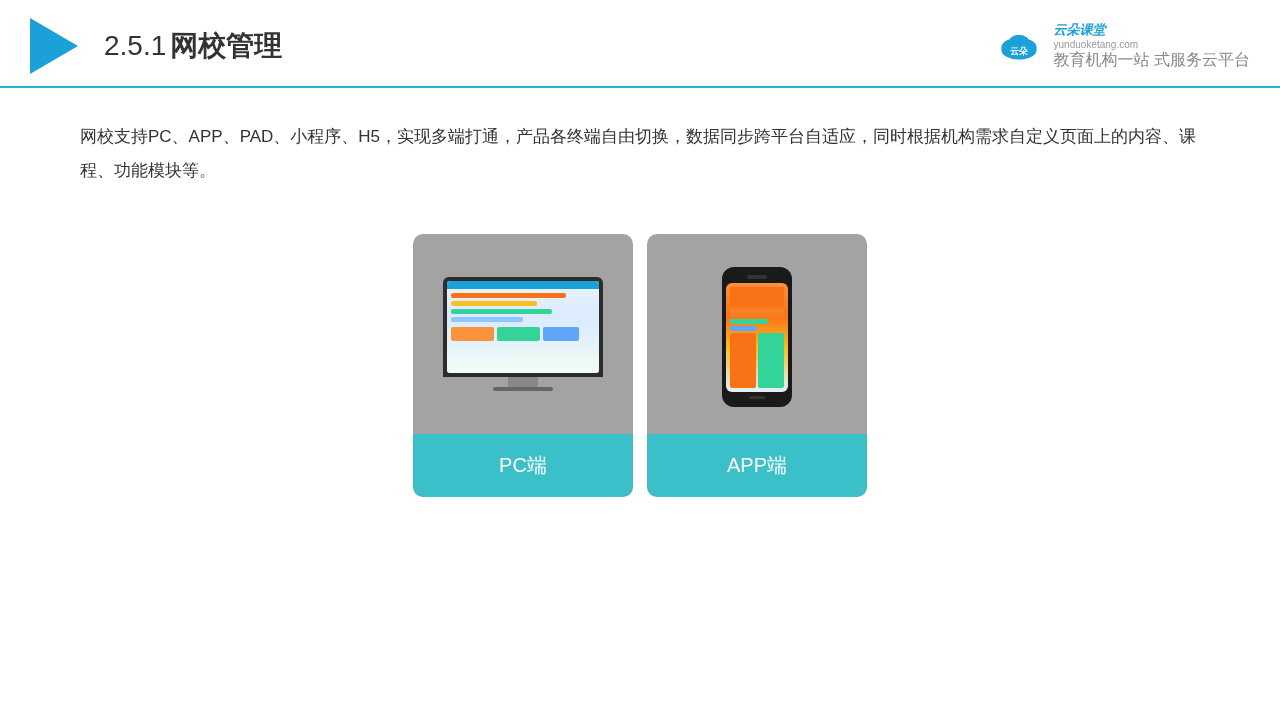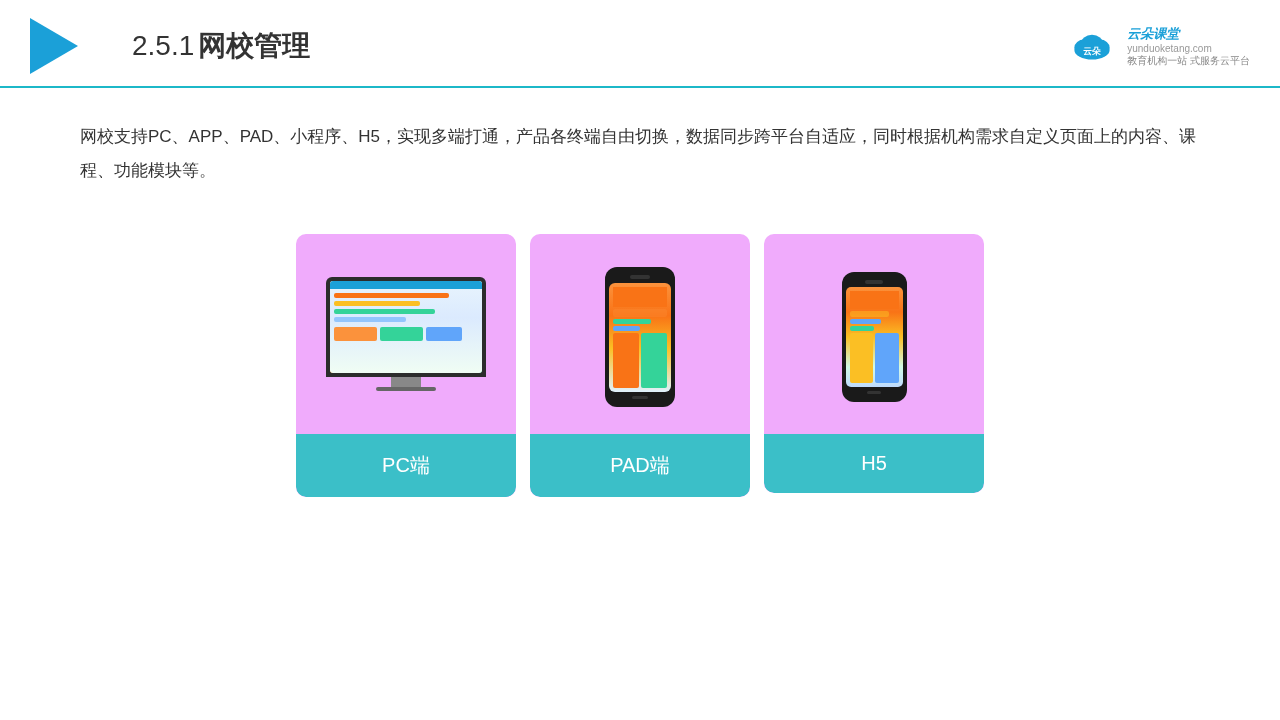--- a/index.html
+++ b/index.html
@@ -38,7 +38,6 @@
       font-size: 28px;
       font-weight: bold;
       color: #333;
-      margin-left: 28px;
     }
     .page-title .number {
       font-weight: normal;

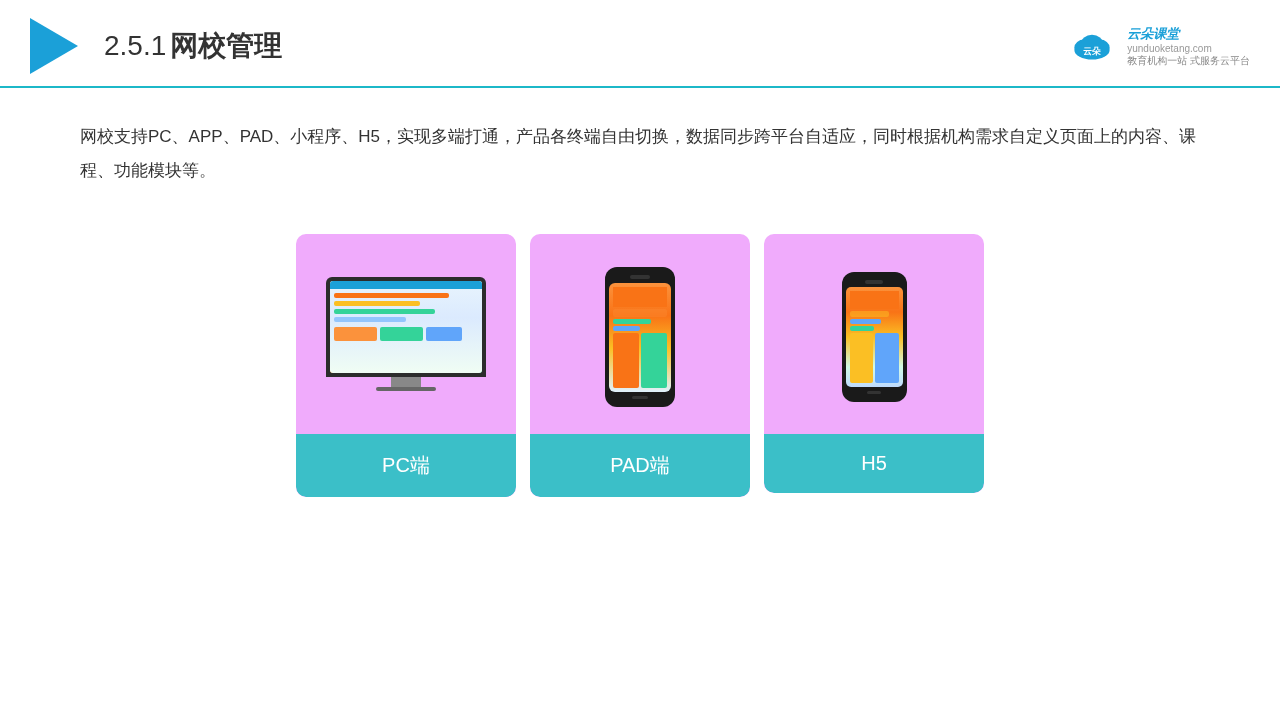--- a/index.html
+++ b/index.html
@@ -311,7 +311,7 @@
     <div class="brand-text">
       <span style="font-size:13px;color:#1ba0d8;font-weight:bold;font-style:italic;">云朵课堂</span>
       <span style="font-size:10px;color:#999;">yunduoketang.com</span>
-      <span style="font-size:10px;color:#888;">
+      <span style="font-size:16px;color:#888;">
         <span>教育机构一站</span>
         <span>式服务云平台</span>
       </span>

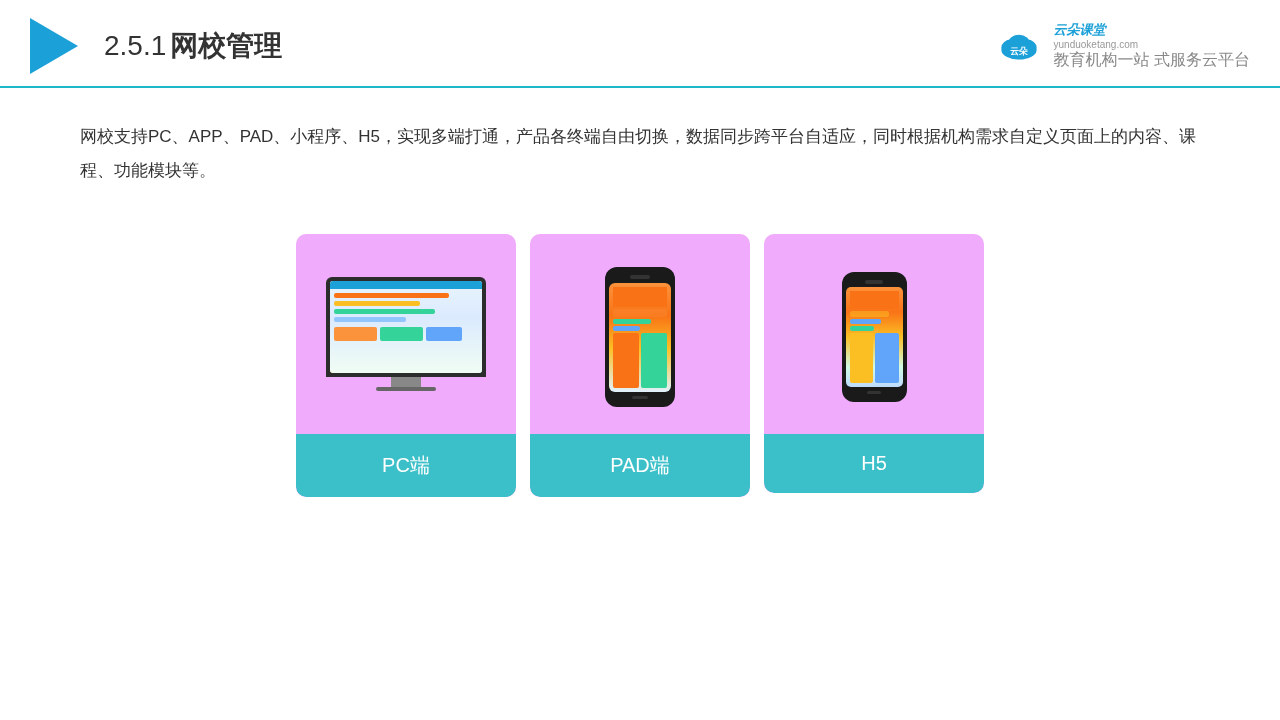--- a/index.html
+++ b/index.html
@@ -73,7 +73,7 @@
     }
 
     .device-card {
-      background: #f0abfc;
+      background: #a3a3a3;
       border-radius: 10px;
       display: flex;
       flex-direction: column;

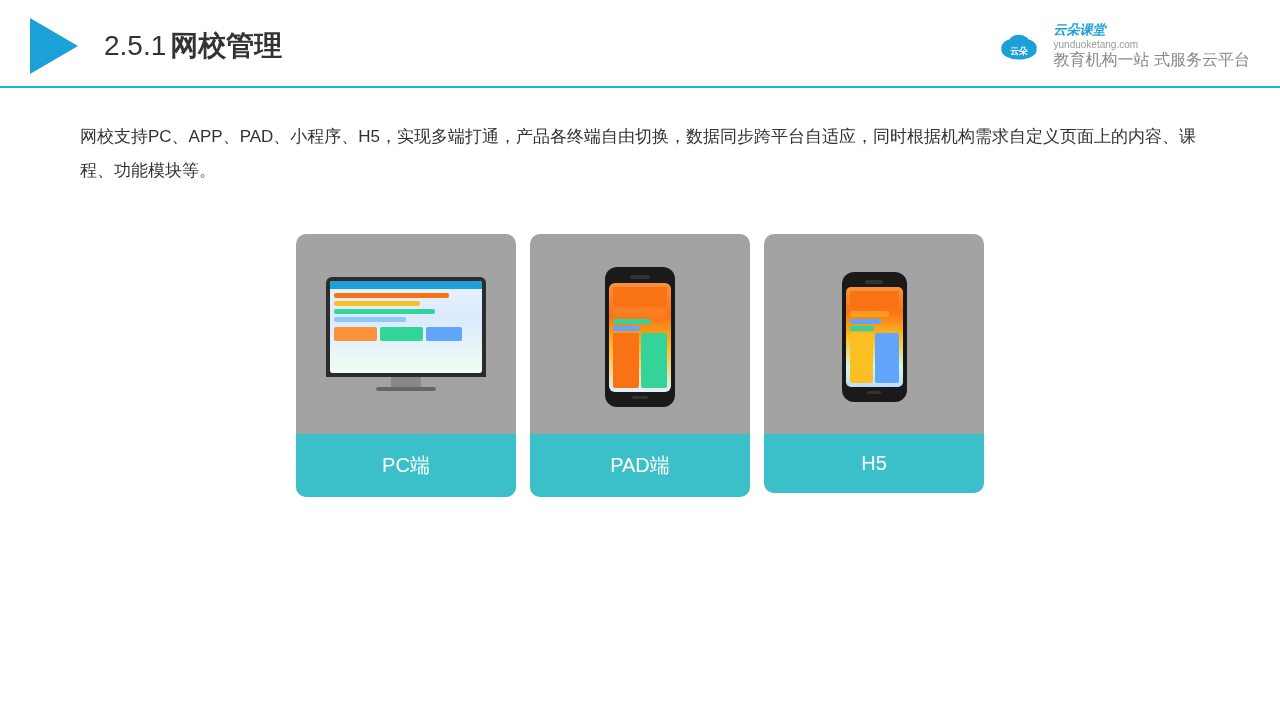--- a/index.html
+++ b/index.html
@@ -372,7 +372,7 @@
         <div class="phone-home"></div>
       </div>
     </div>
-    <div class="device-label">PAD端</div>
+    <div class="device-label">APP端</div>
   </div>
 
 

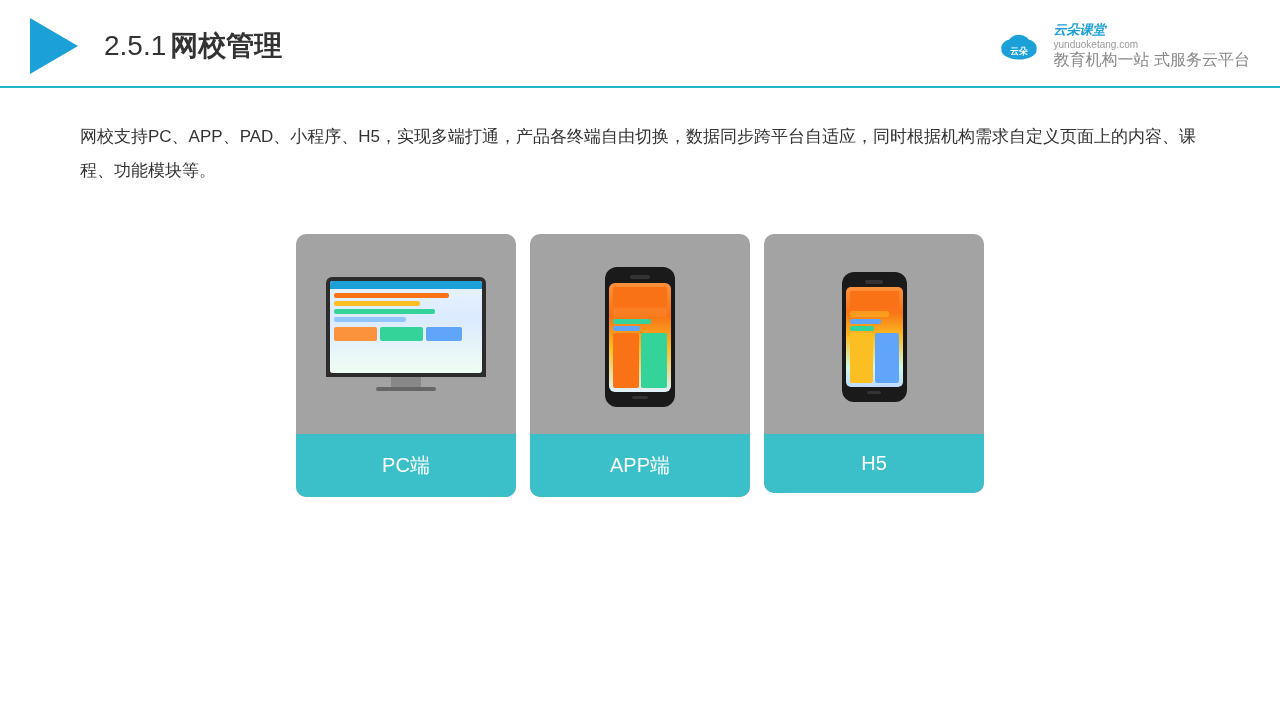--- a/index.html
+++ b/index.html
@@ -377,27 +377,6 @@
 
 
 
-  <div class="device-card">
-    <div class="device-image-area">
-      <div class="miniphone-device">
-        <div class="miniphone-notch"></div>
-        <div class="miniphone-screen">
-          <div class="screen-deco">
-            <div class="deco-bar deco-orange" style="height:18px;border-radius:0;"></div>
-            <div class="deco-block" style="background:rgba(251,191,36,0.5);height:6px;width:80%;"></div>
-            <div class="deco-block deco-blue" style="height:5px;width:65%;"></div>
-            <div class="deco-block deco-green" style="height:5px;width:50%;"></div>
-            <div style="display:flex;gap:2px;flex:1;">
-              <div style="flex:1;background:#fbbf24;border-radius:2px;min-height:10px;"></div>
-              <div style="flex:1;background:#60a5fa;border-radius:2px;"></div>
-            </div>
-          </div>
-        </div>
-        <div class="miniphone-home"></div>
-      </div>
-    </div>
-    <div class="device-label">H5</div>
-  </div>
 
 </div>
 

